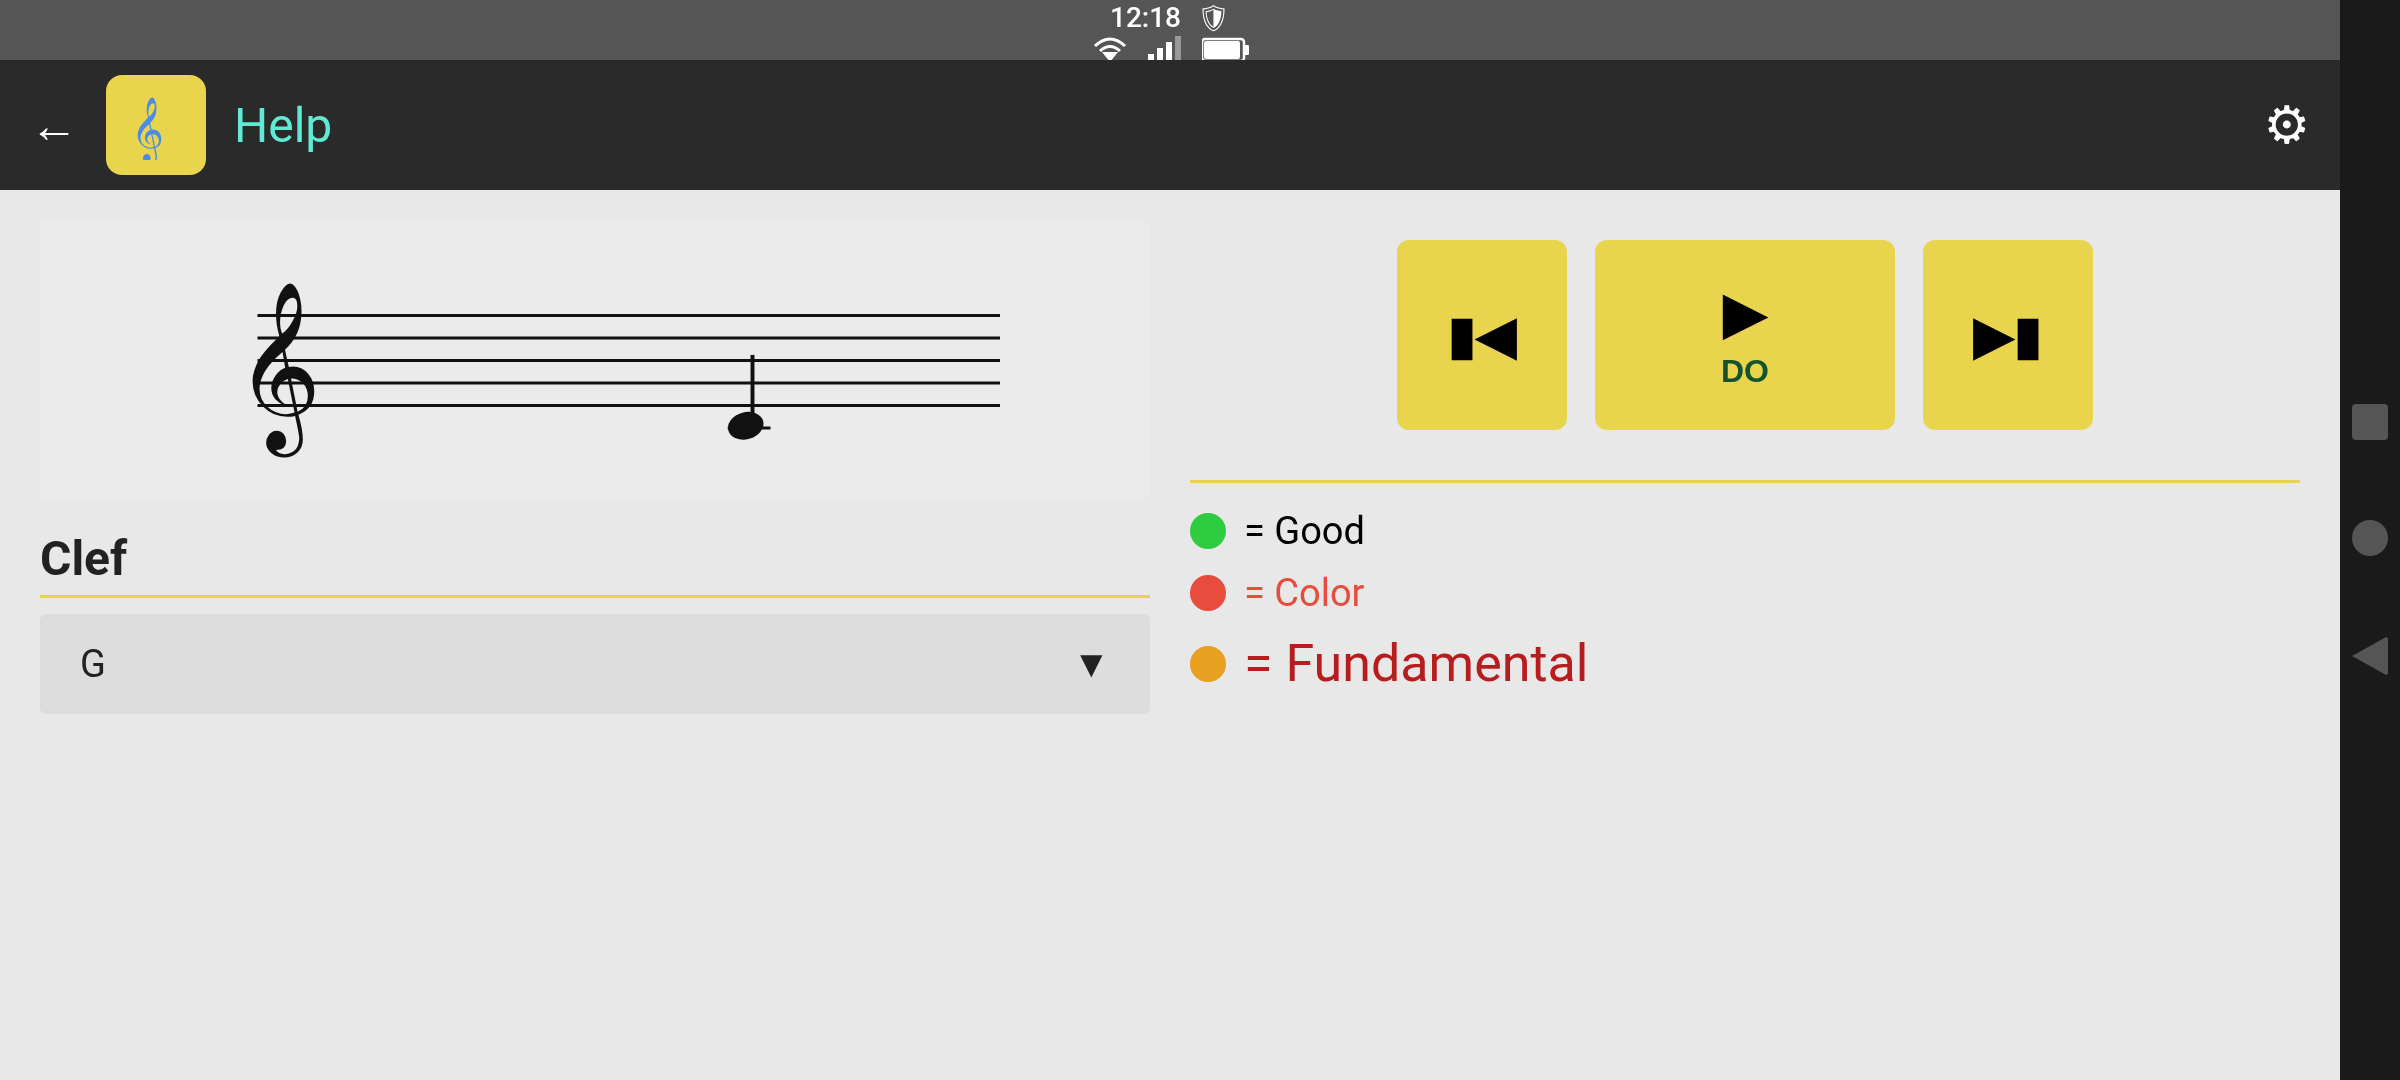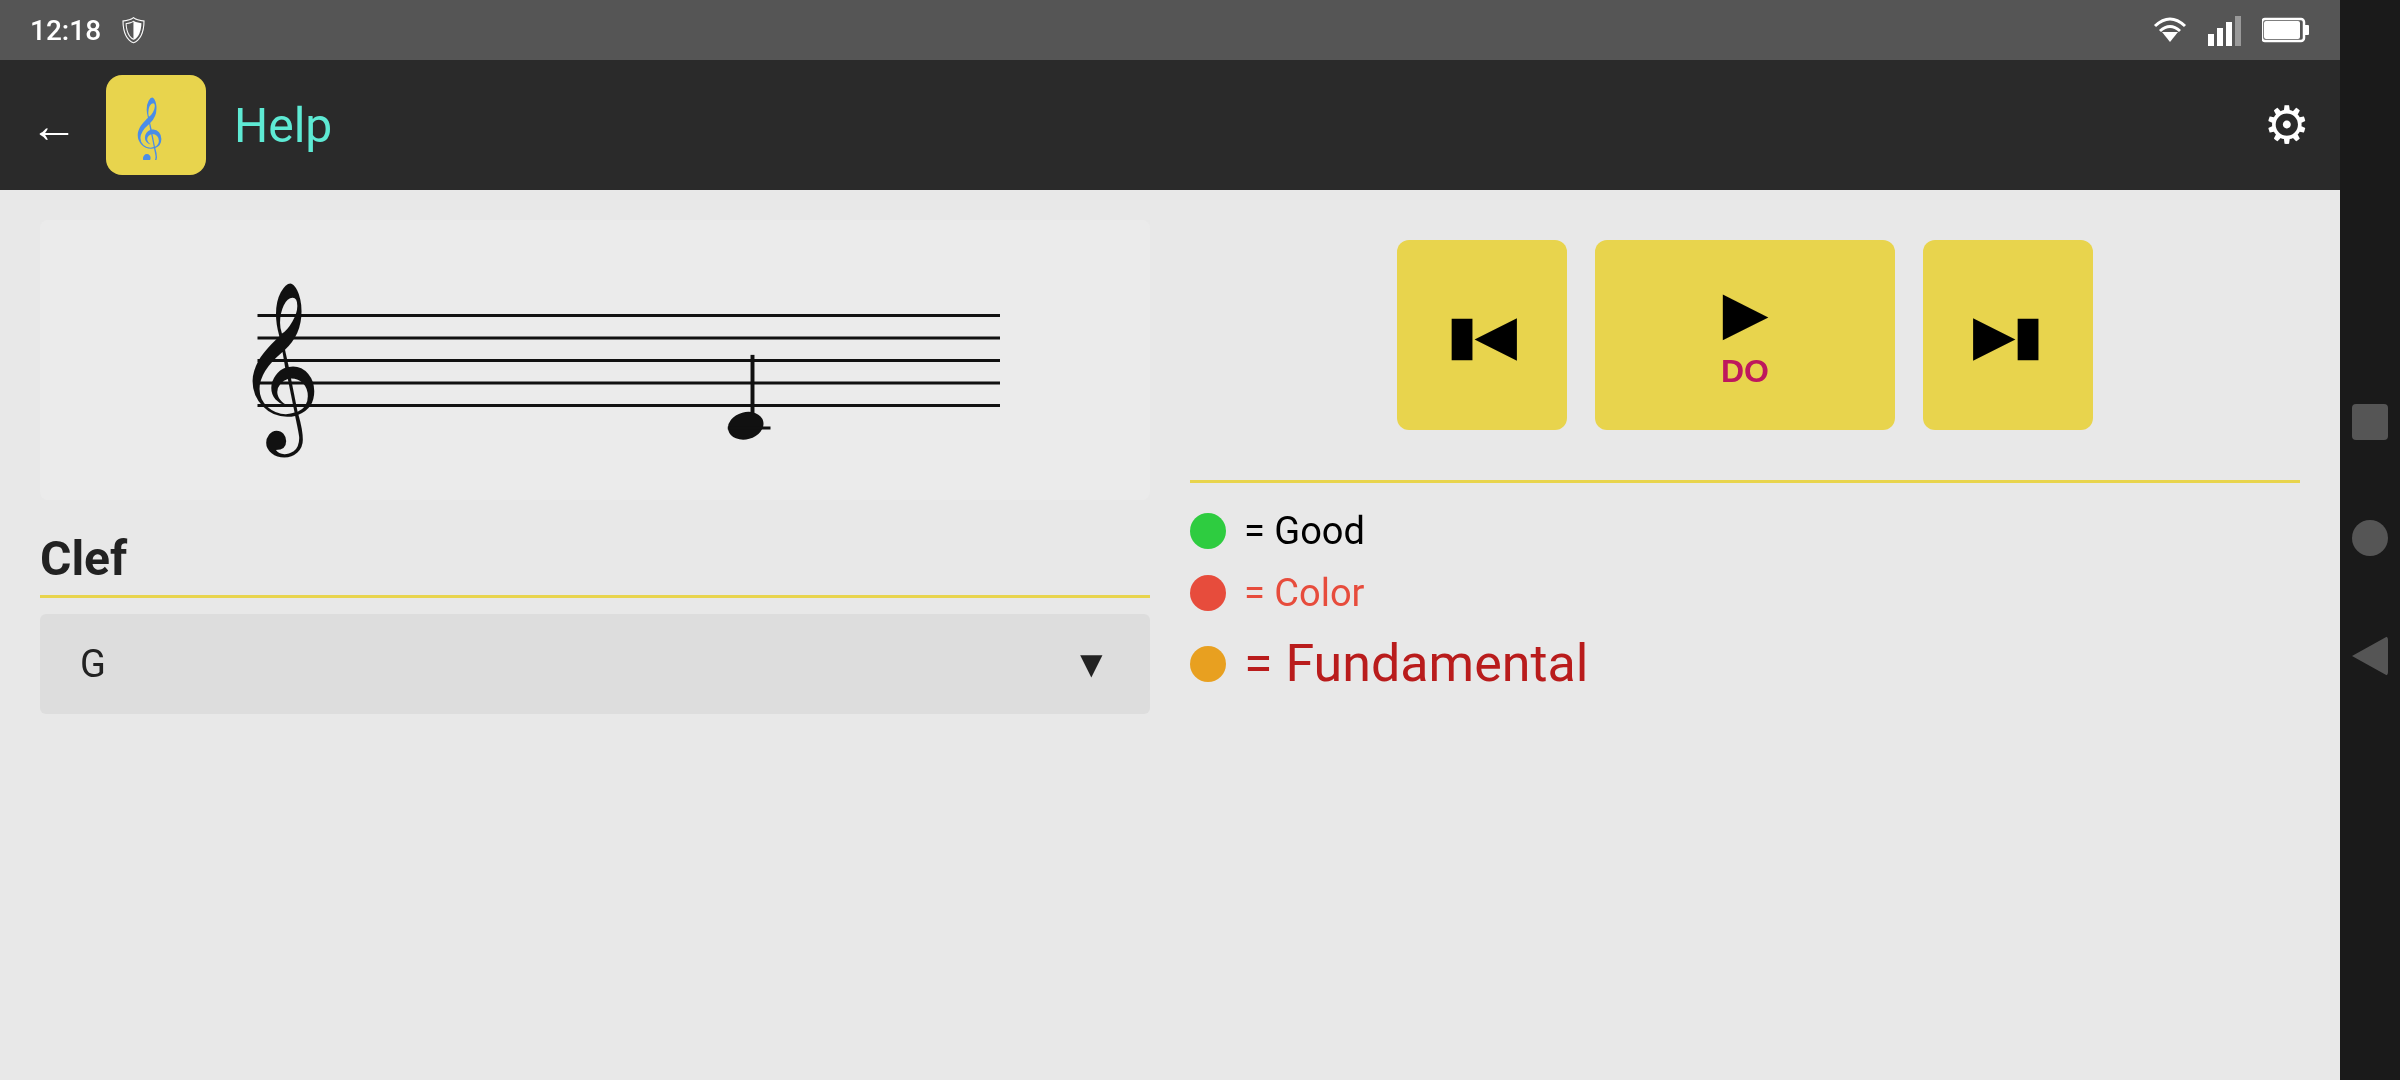--- a/index.html
+++ b/index.html
@@ -33,6 +33,7 @@
       color: white;
       font-size: 28px;
       font-weight: 500;
+      flex-direction: column;
     }
     .status-left {
       display: flex;

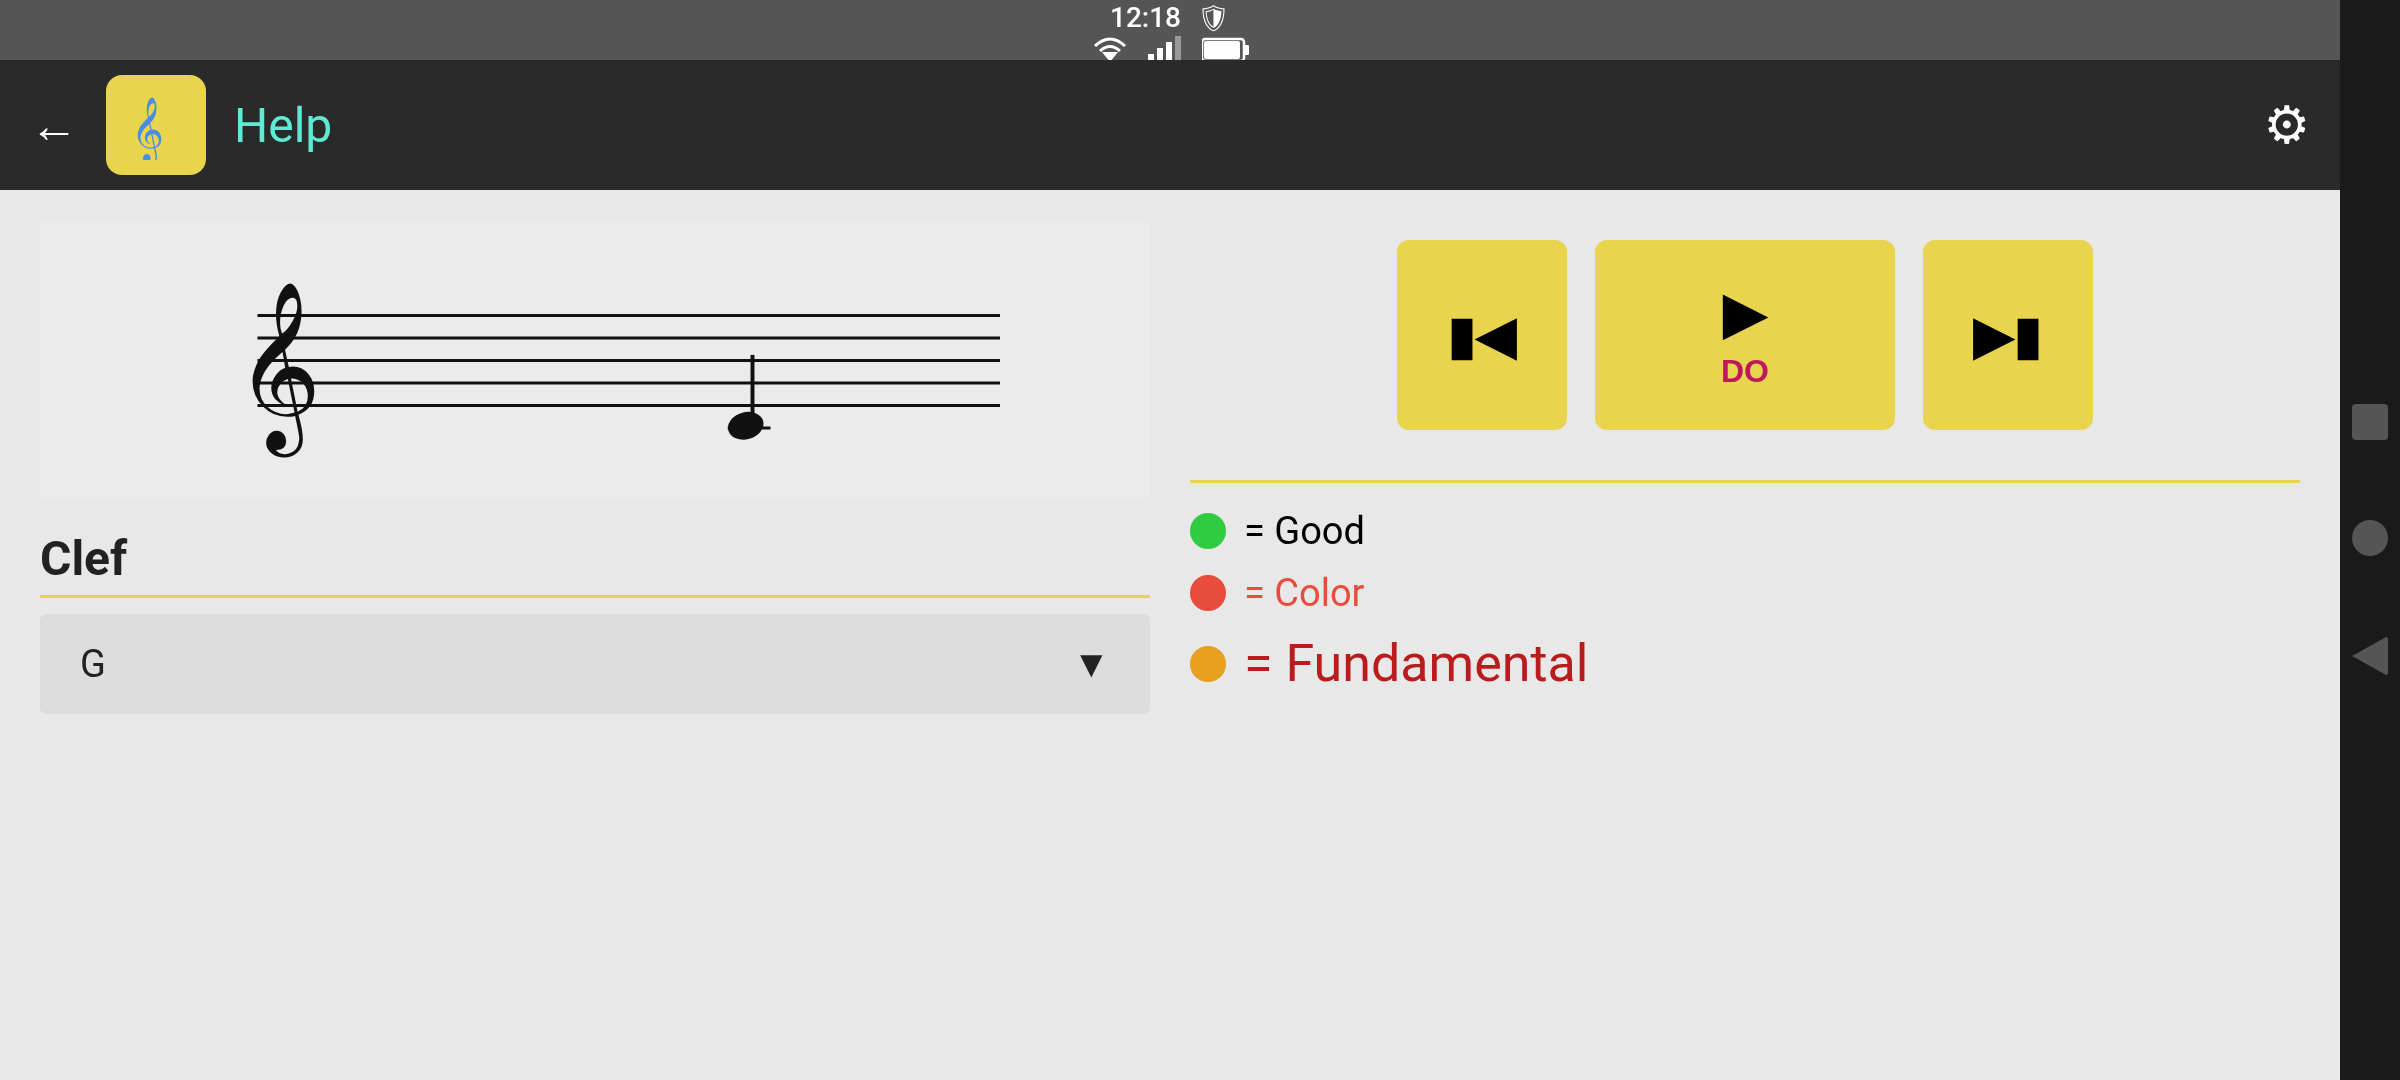--- a/index.html
+++ b/index.html
@@ -180,7 +180,7 @@
     .btn-label {
       font-size: 32px;
       font-weight: bold;
-      color: #be185d;
+      color: #14532d;
       margin-top: 4px;
     }
 

